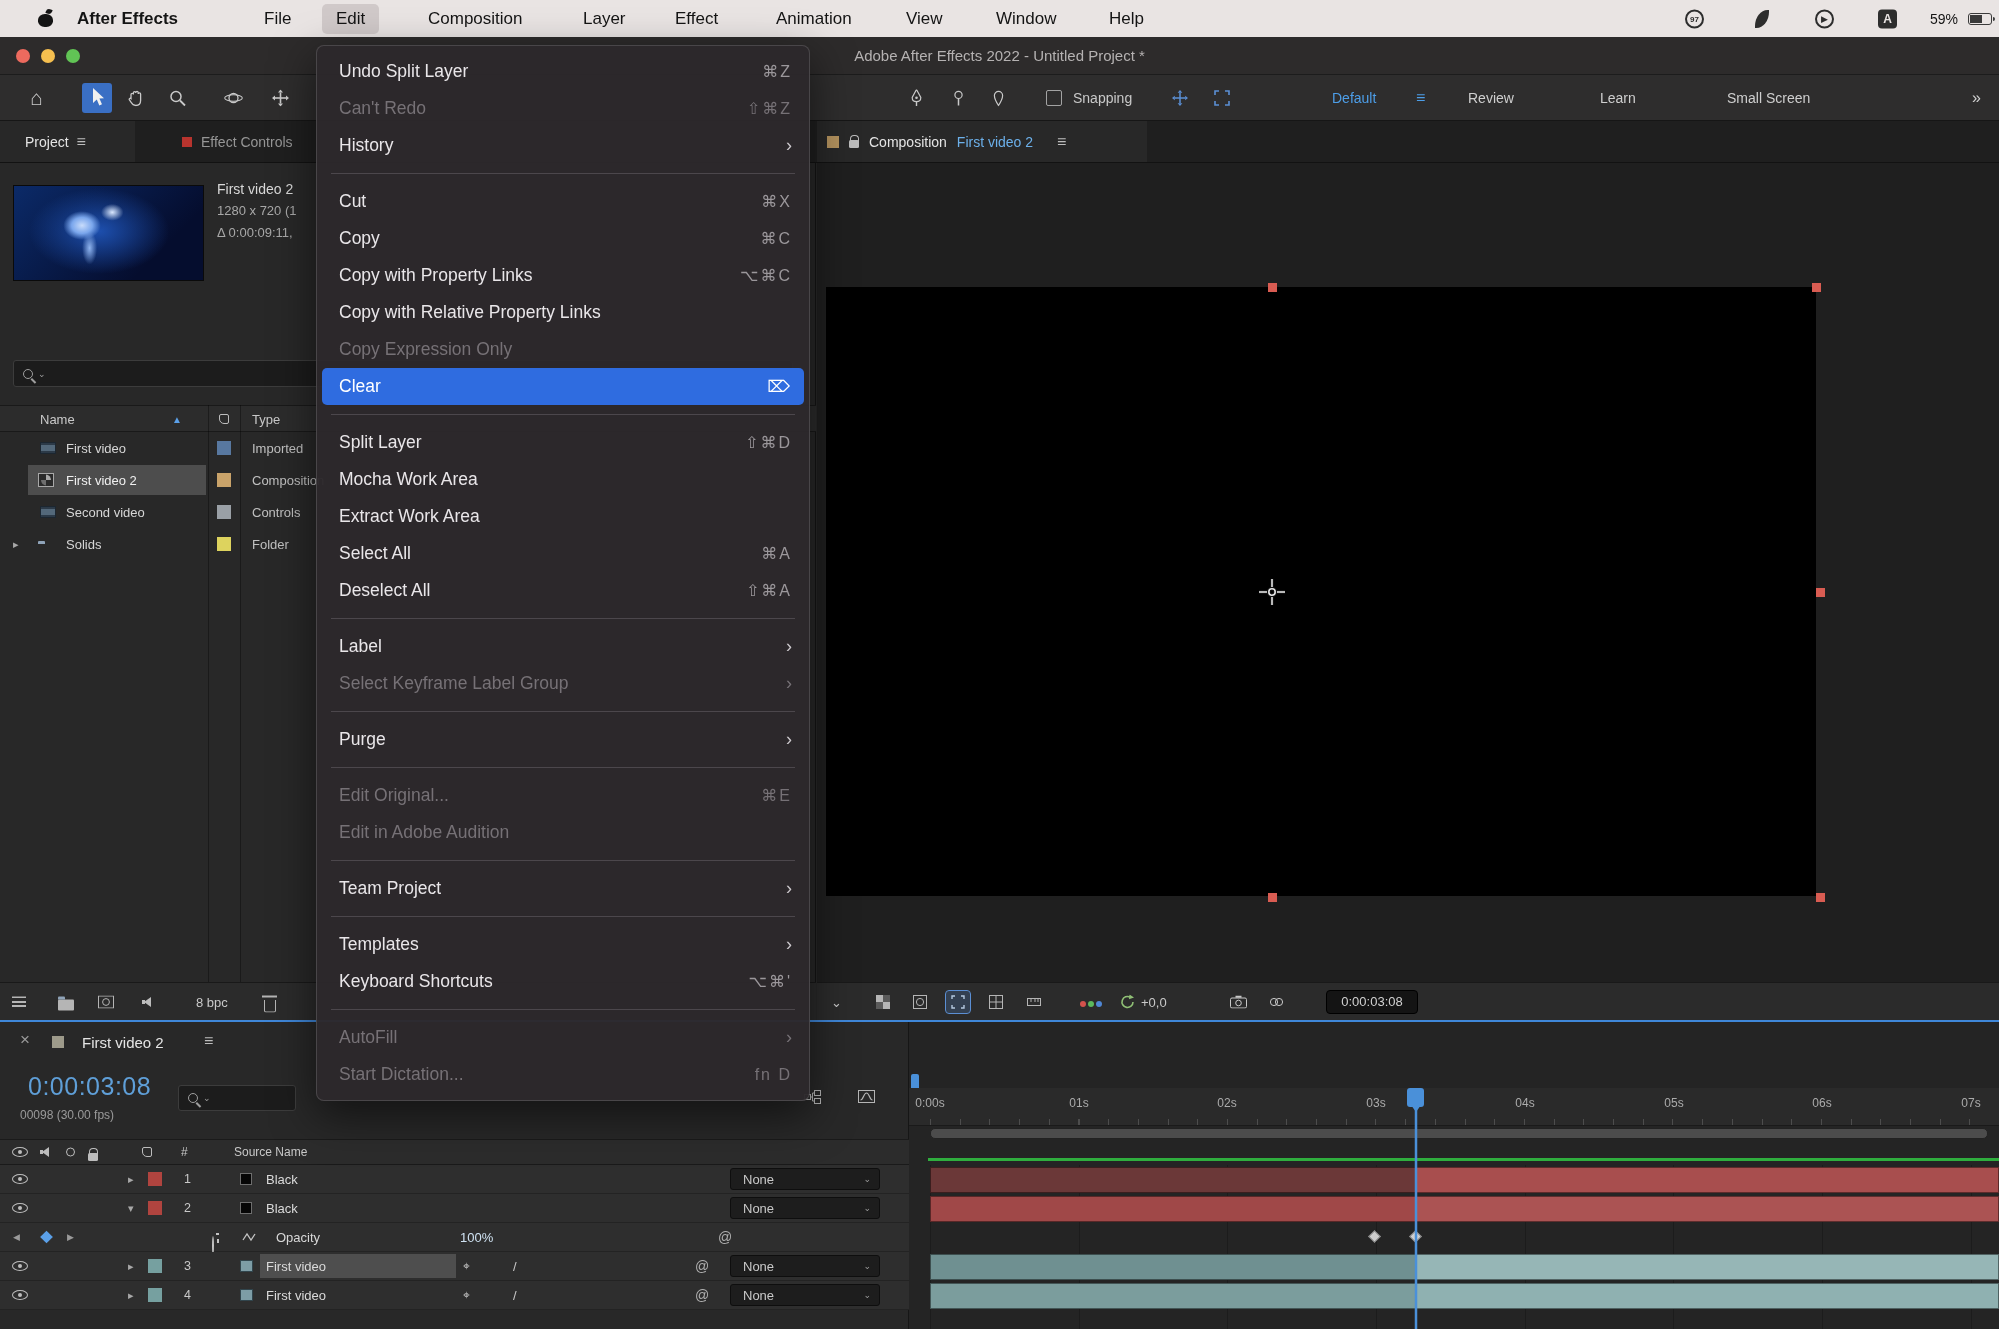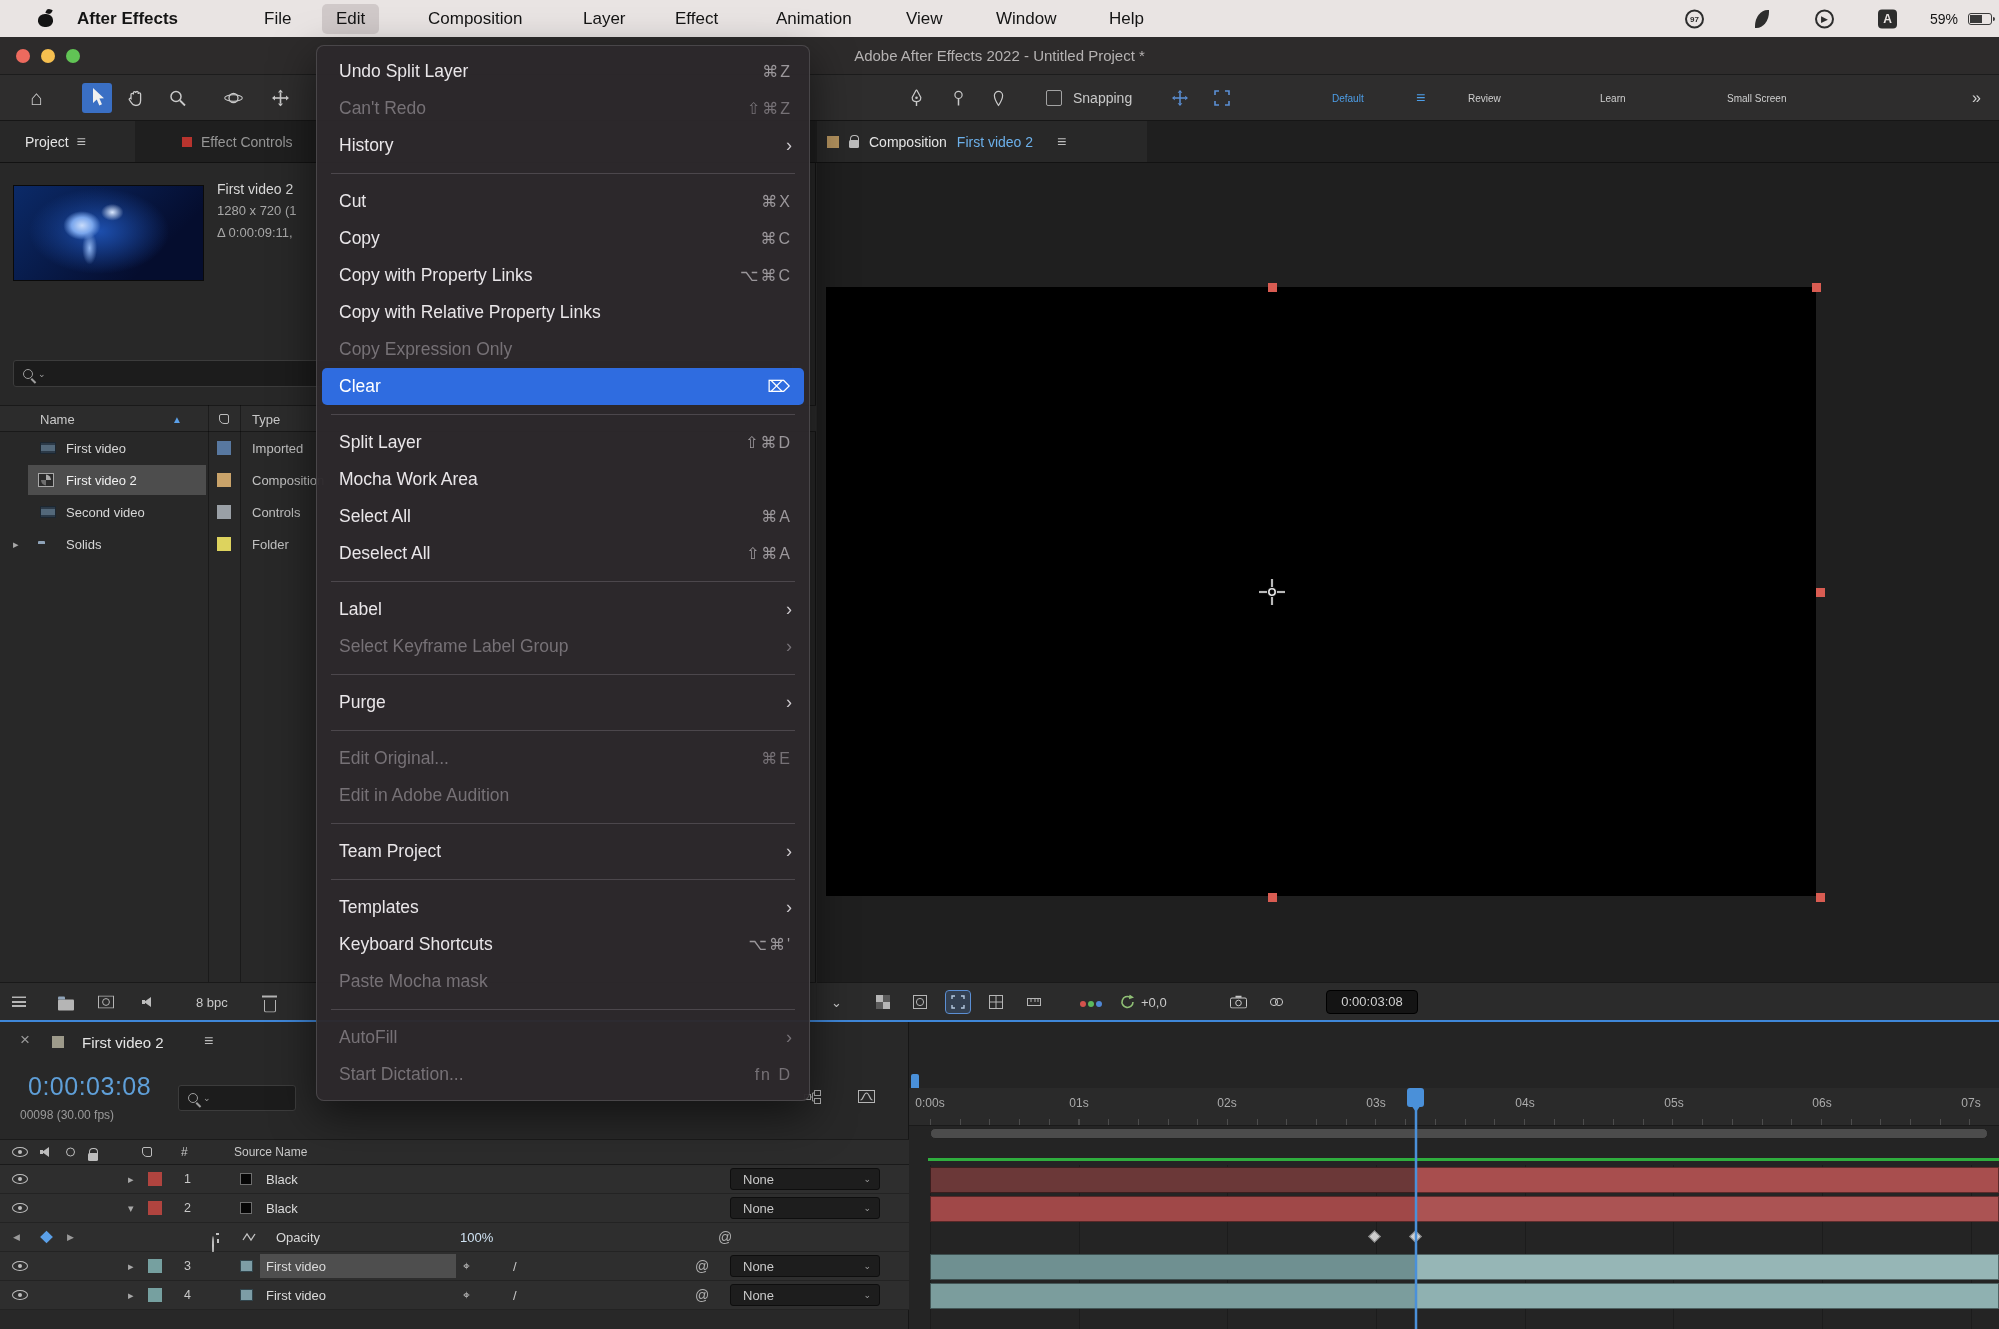--- a/index.html
+++ b/index.html
@@ -35,7 +35,7 @@
   .tool-hl{width:30px;height:30px;background:#3a6fc4;border-radius:3px;display:flex;align-items:center;justify-content:center}
   .glyph{color:#c9c9c9}
   .cbox{width:16px;height:16px;border:1.5px solid #a3a3a3;border-radius:2px;background:transparent}
-  .wsp{color:#cfcfcf;font-size:10px}
+  .wsp{color:#cfcfcf;font-size:14px}
   .wsp.active{color:#4d9ee8}
   .hamb{color:#4d9ee8;font-size:16px}
 

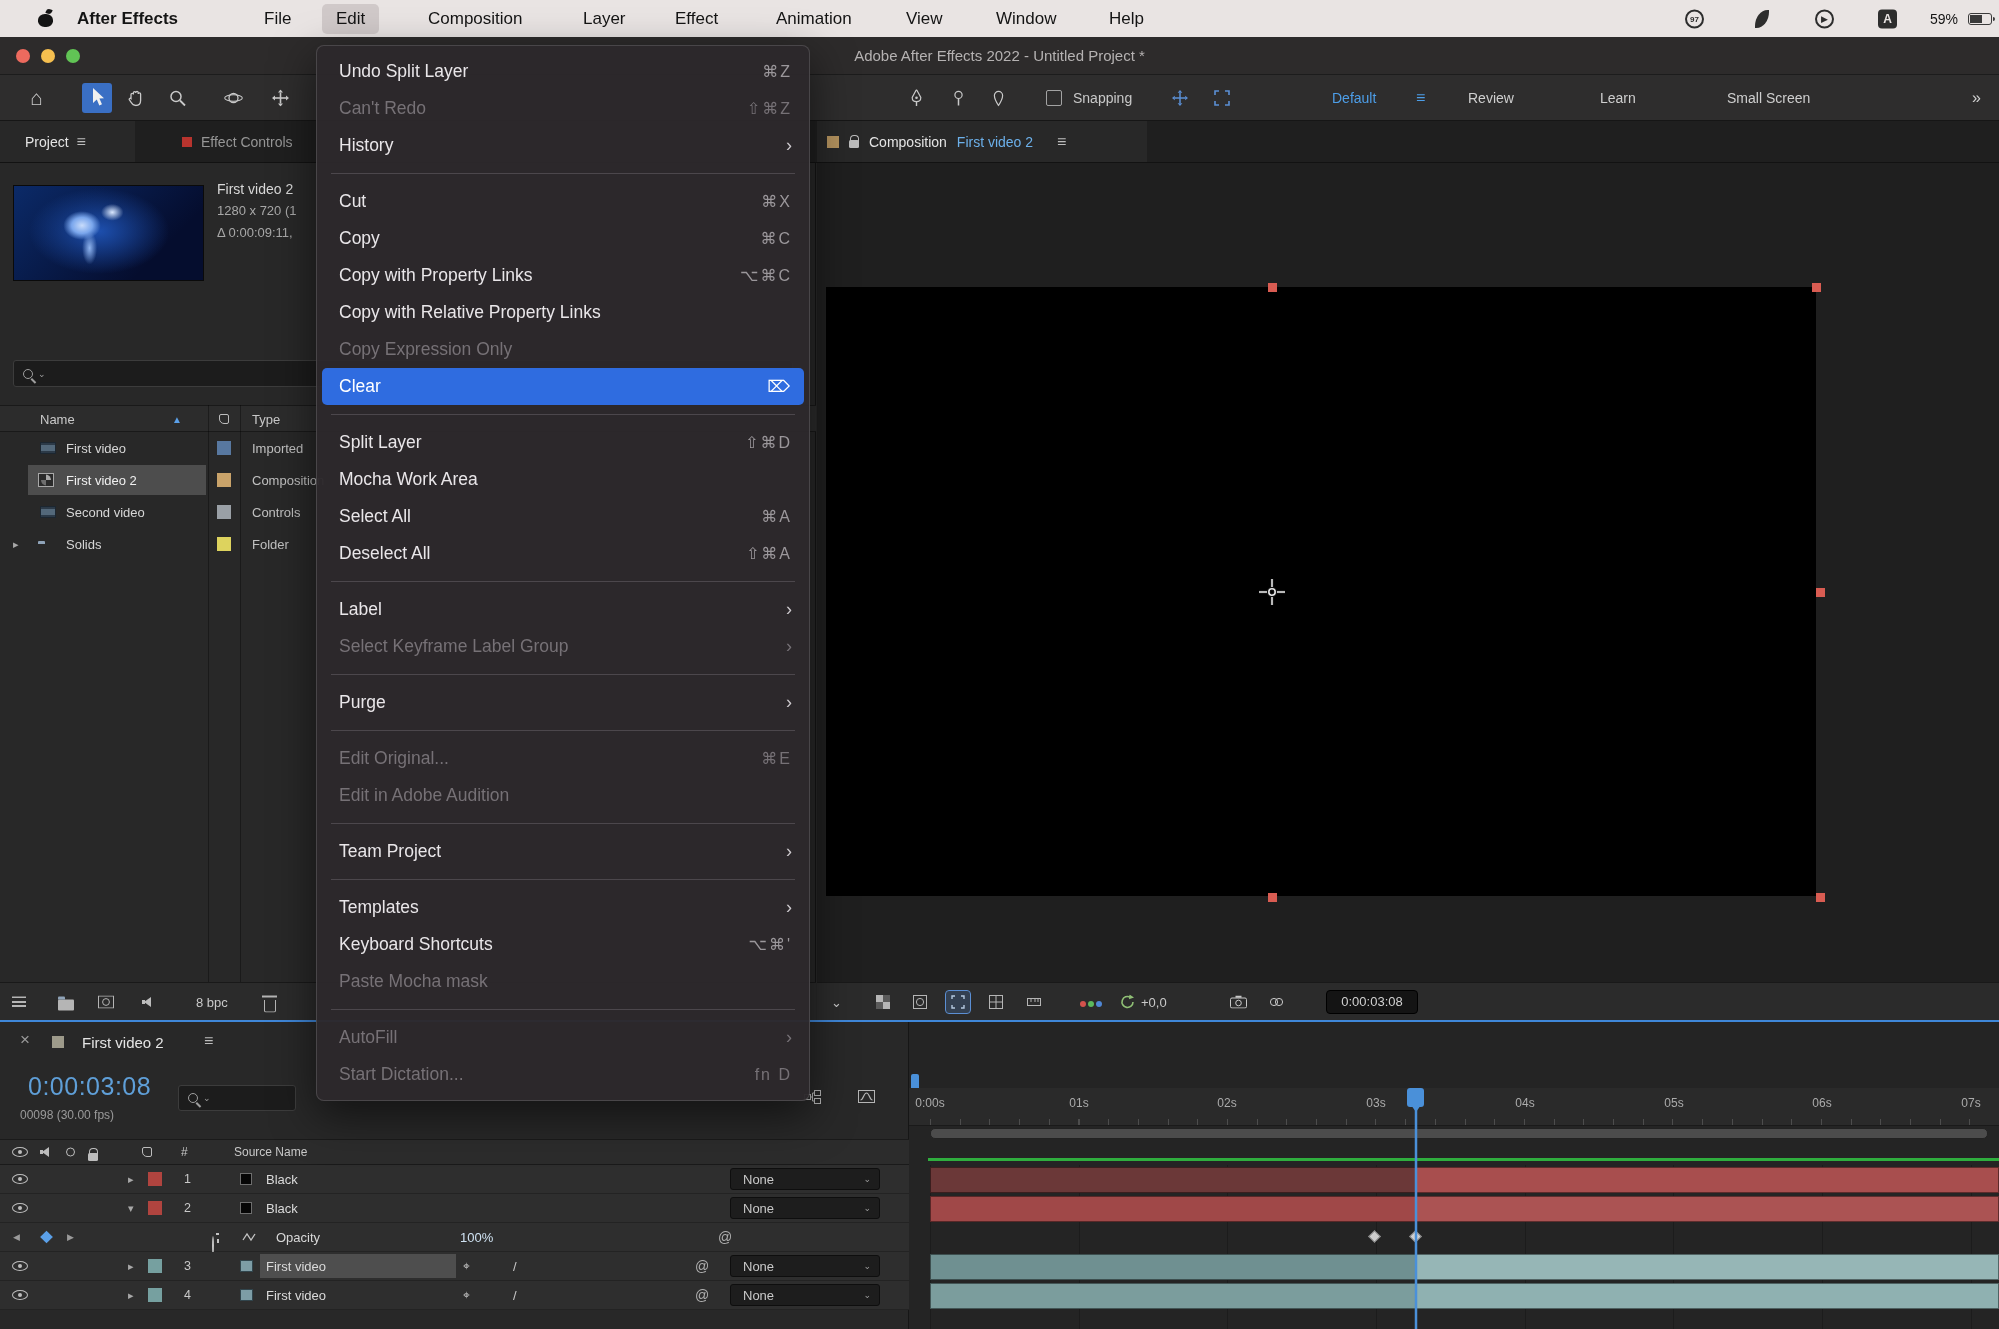--- a/index.html
+++ b/index.html
@@ -627,6 +627,9 @@
         <span class="lbl">Mocha Work Area</span>
       </div>
     <div class="emi">
+        <span class="lbl">Extract Work Area</span>
+      </div>
+    <div class="emi">
         <span class="lbl">Select All</span>
         <span class="sc">⌘A</span>
       </div>

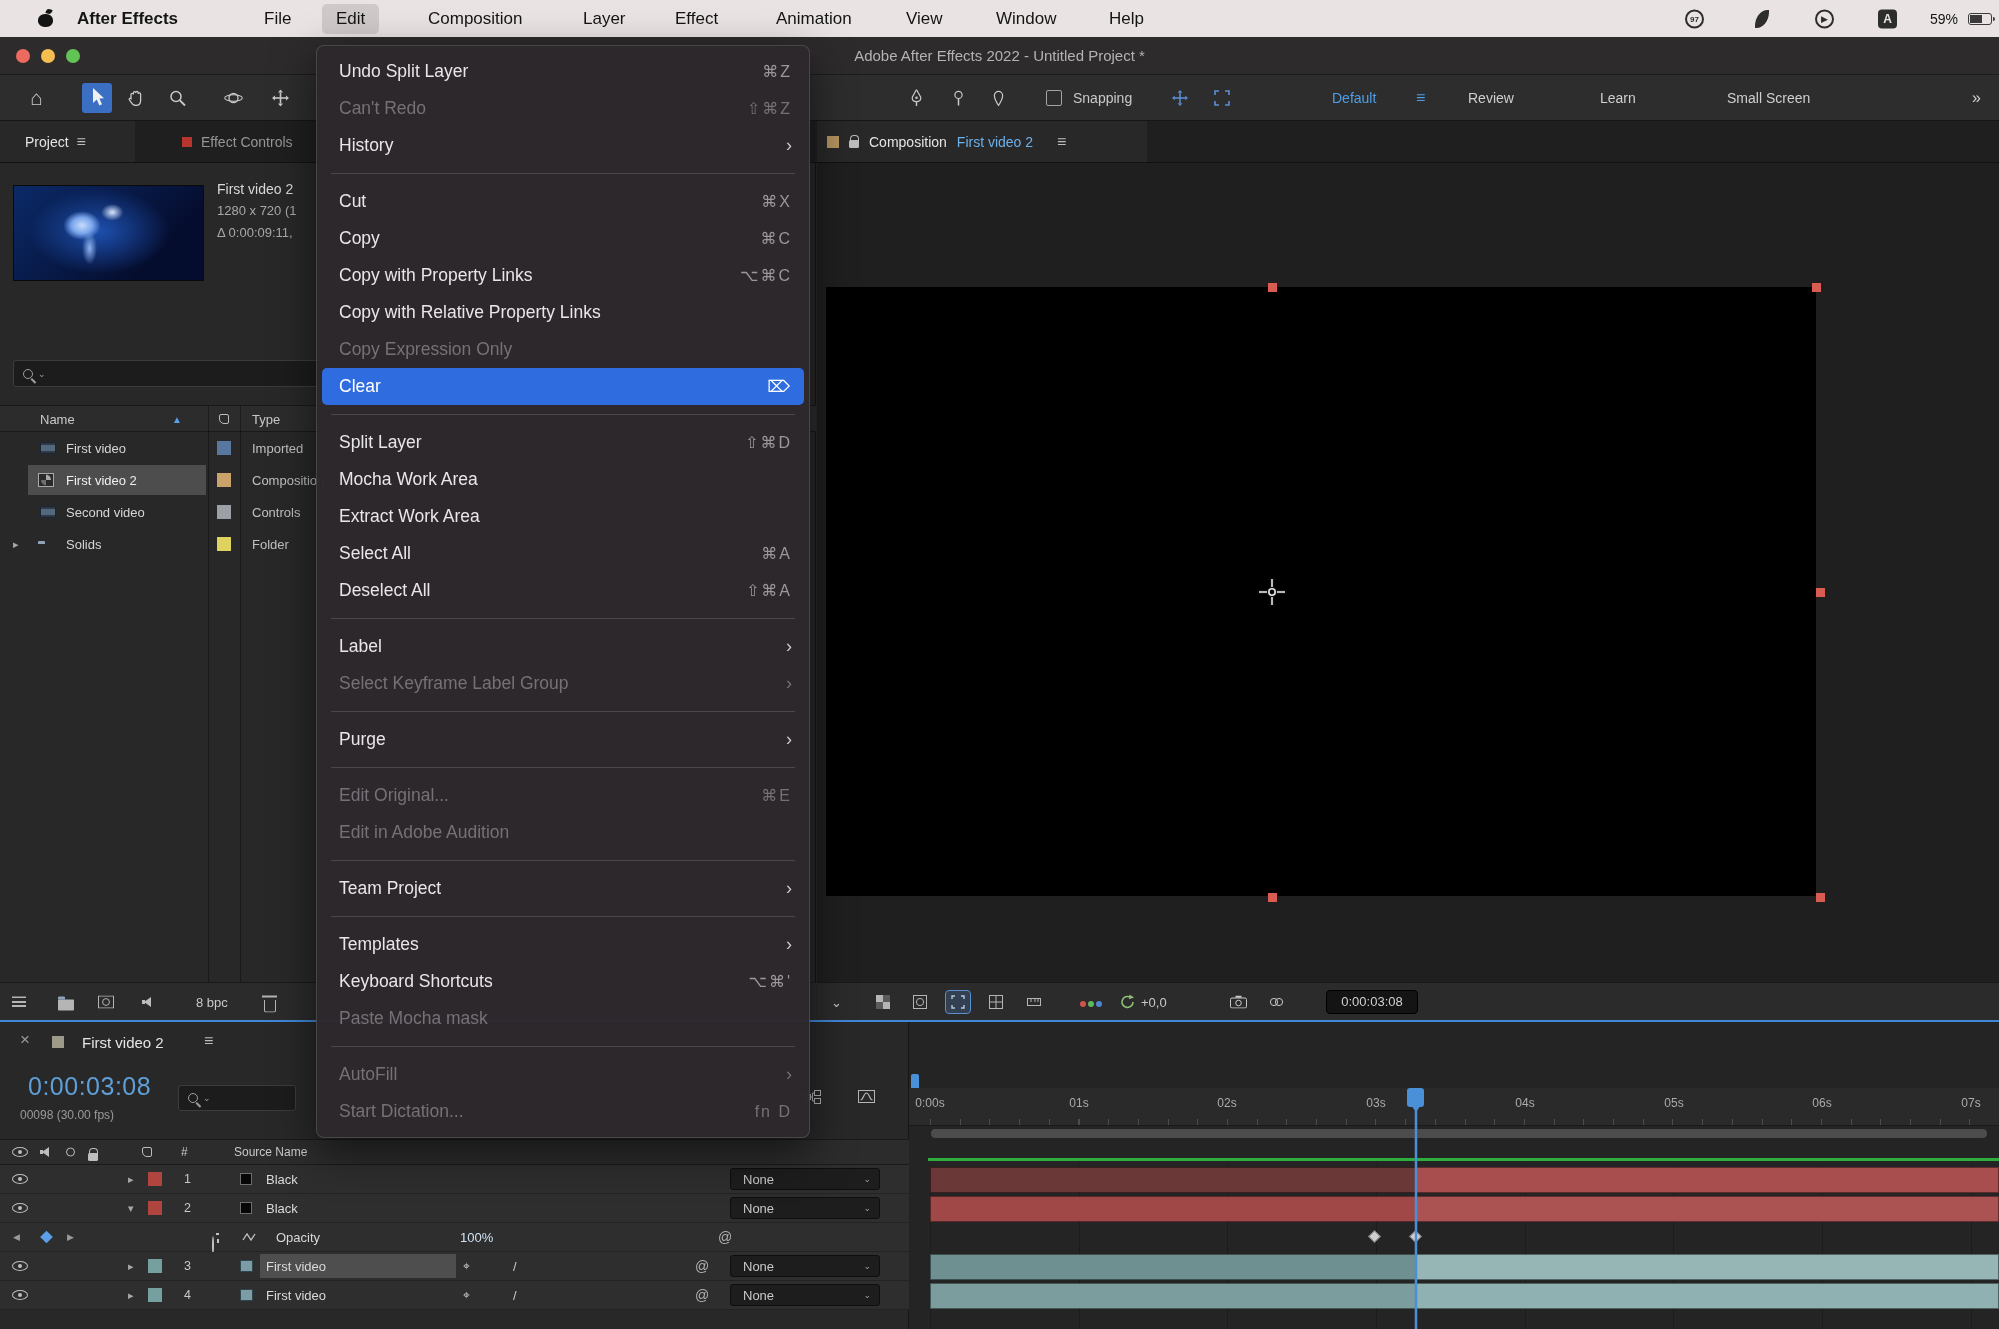--- a/index.html
+++ b/index.html
@@ -673,9 +673,6 @@
         <span class="lbl">Keyboard Shortcuts</span>
         <span class="sc">⌥⌘'</span>
       </div>
-    <div class="emi dis">
-        <span class="lbl">Paste Mocha mask</span>
-      </div>
     <div class="emsep"></div>
     <div class="emi dis">
         <span class="lbl">AutoFill</span>

